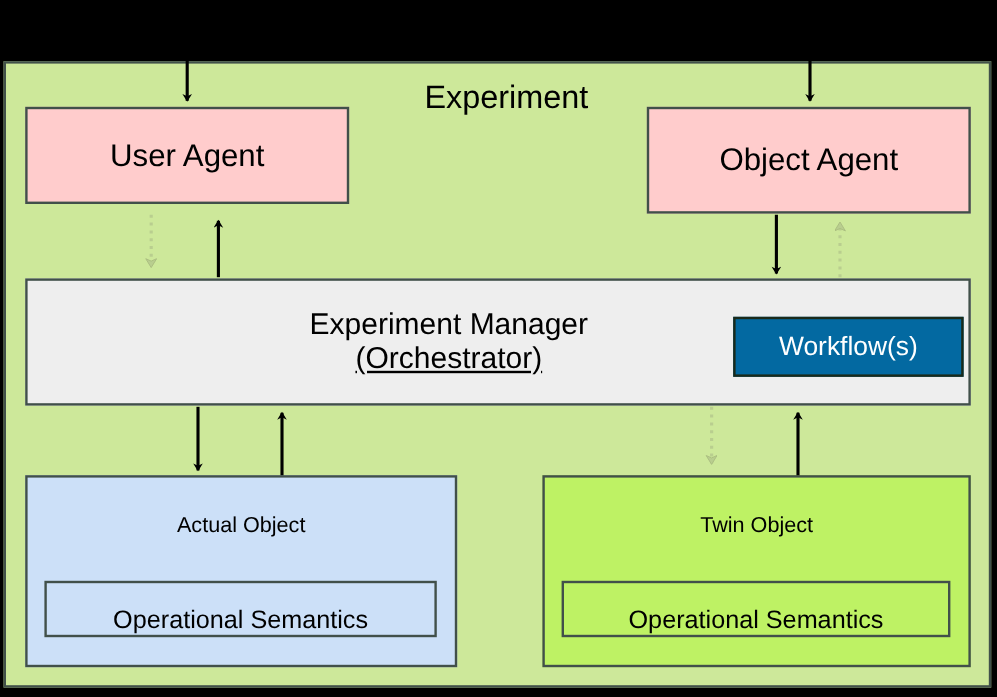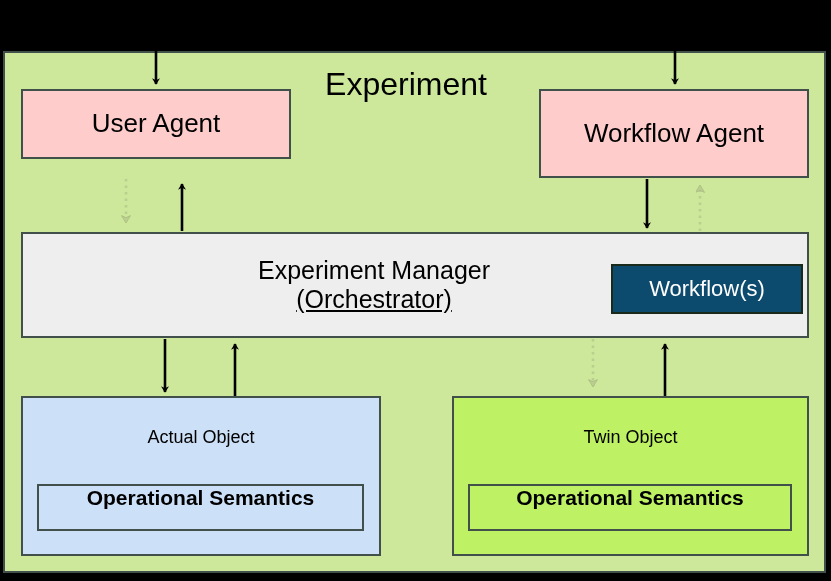--- a/index.html
+++ b/index.html
@@ -38,11 +38,11 @@
   }
   #experiment-title {
     position: absolute;
-    left: 296px;
+    left: 312px;
     top: 66px;
     width: 220px;
     text-align: center;
-    font-size: 32px;
+    font-size: 27px;
     color: #000000;
   }
   .agent-box {

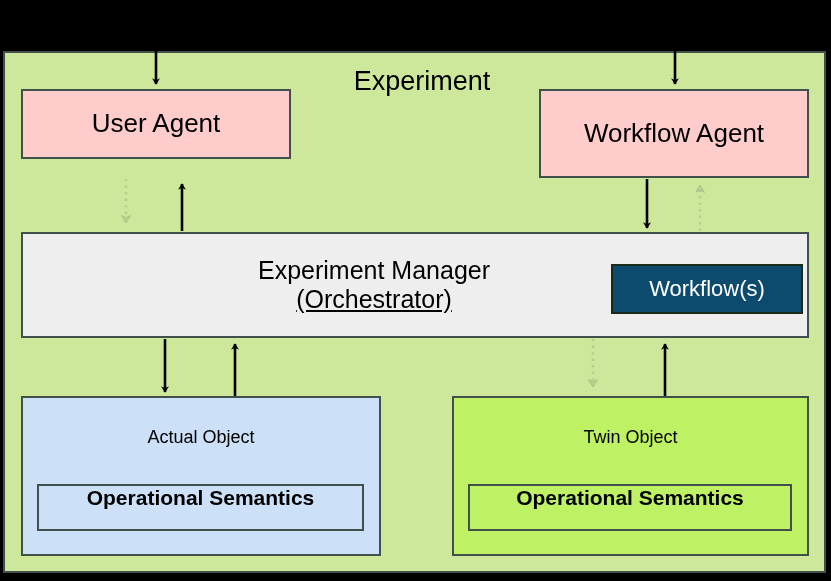--- a/index.html
+++ b/index.html
@@ -49,7 +49,7 @@
     background: #ffcccc;
   }
   #user-agent-box {
-    left: 21px; top: 89px; width: 270px; height: 70px;
+    left: 21px; top: 89px; width: 270px; height: 81px;
     font-size: 26px;
   }
   #machine-agent-box {

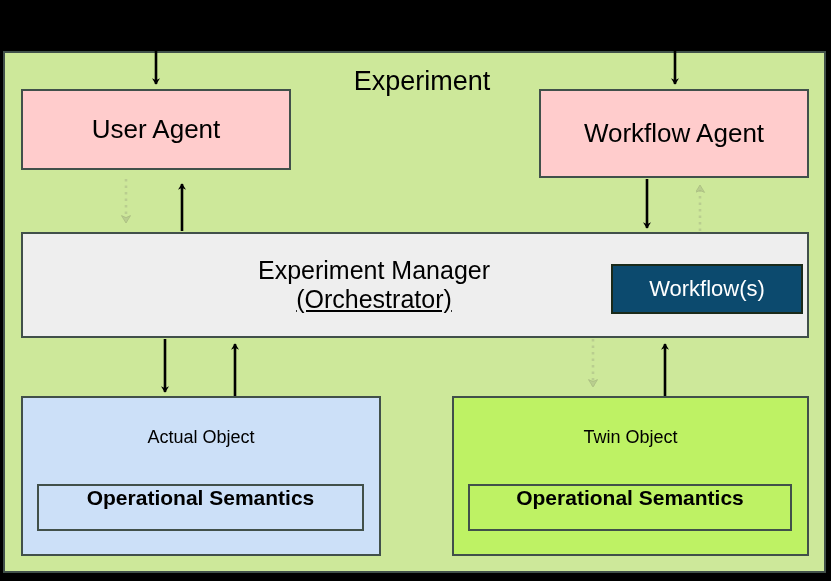--- a/index.html
+++ b/index.html
@@ -138,7 +138,7 @@
   </div>
 
   <div class="box agent-box" id="machine-agent-box">
-    <span>Workflow Agent</span>
+    <span>Object Agent</span>
   </div>
 
   <div class="box" id="experiment-manager-box">

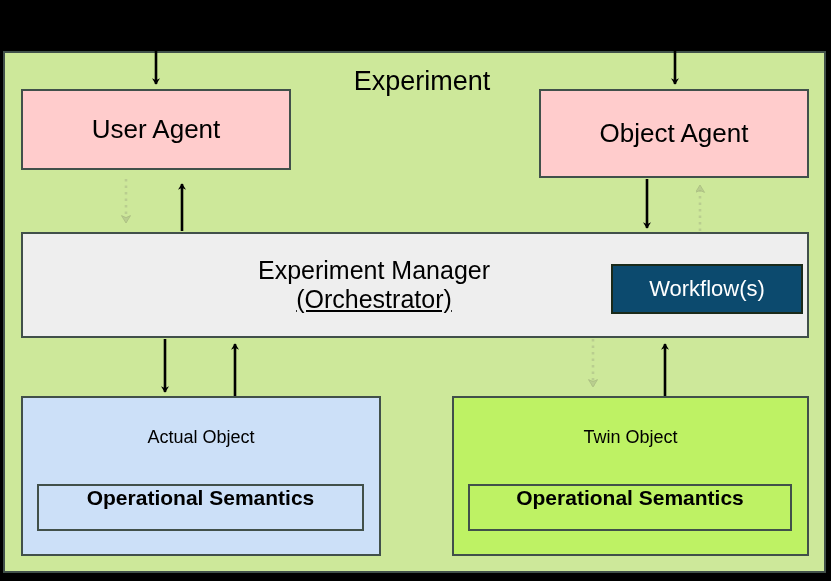--- a/index.html
+++ b/index.html
@@ -77,7 +77,7 @@
     top: 30px;
     width: 192px;
     height: 50px;
-    background: #0c4a6e;
+    background: #0369a1;
     border: 2px solid #1a2a1a;
     box-sizing: border-box;
     display: flex;

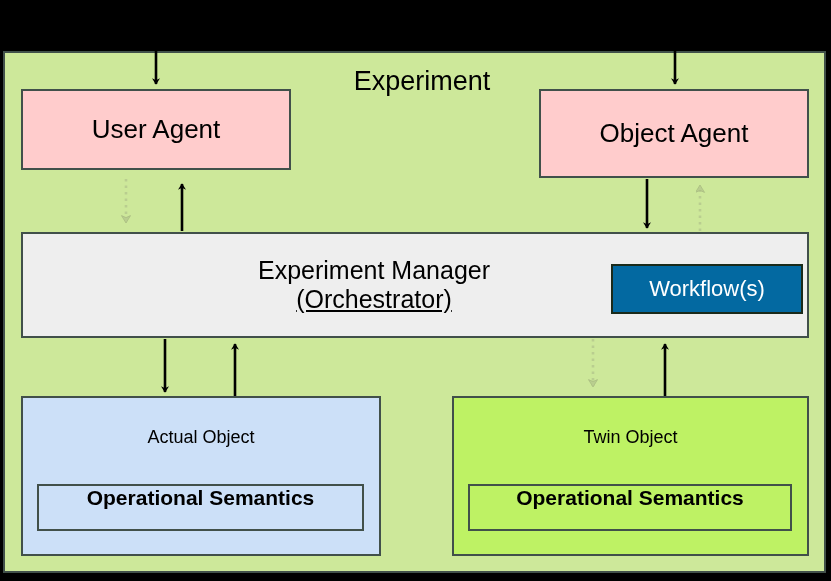--- a/index.html
+++ b/index.html
@@ -111,10 +111,9 @@
     border: 2px solid #41504a;
     box-sizing: border-box;
     display: flex;
-    align-items: flex-start;
+    align-items: flex-end;
     justify-content: center;
     font-size: 21px;
-    font-weight: bold;
   }
   svg.arrows {
     position: absolute;

